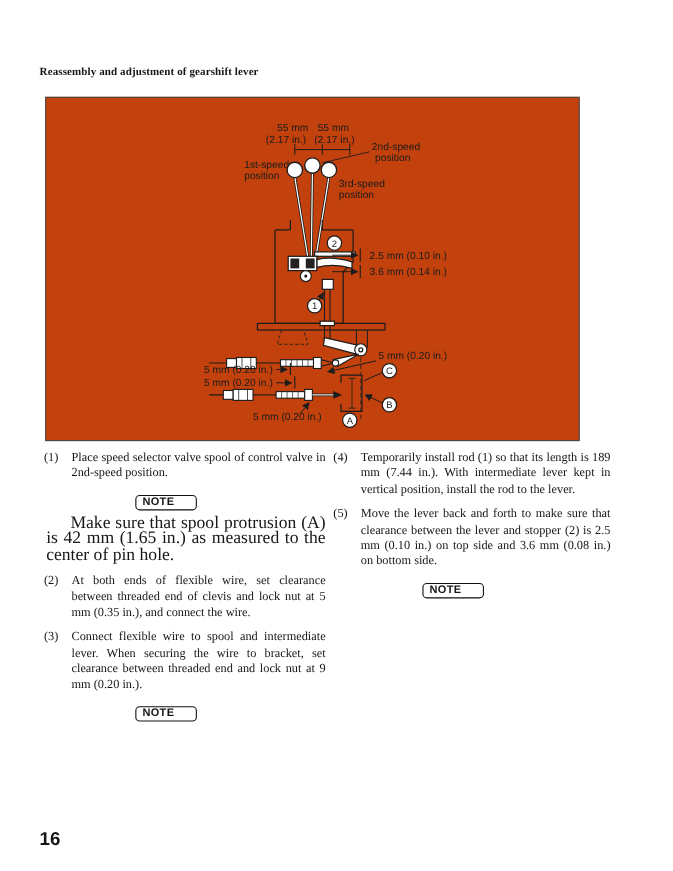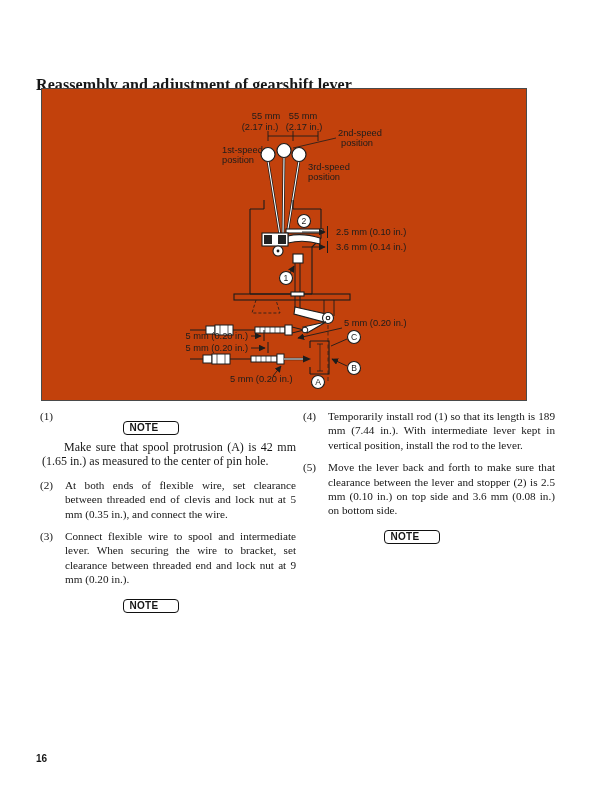--- a/index.html
+++ b/index.html
@@ -8,8 +8,8 @@
     font-family:"Liberation Serif",serif;color:#161616;overflow:hidden;
   }
   .heading{
-    position:absolute;left:36px;top:76px;margin:0;
-    font-size:16px;font-weight:700;letter-spacing:.1px;
+    position:absolute;left:36px;top:60px;margin:0;
+    font-size:10px;font-weight:700;letter-spacing:.1px;
   }
   .figure-box{
     position:absolute;left:41px;top:88px;width:484px;height:311px;

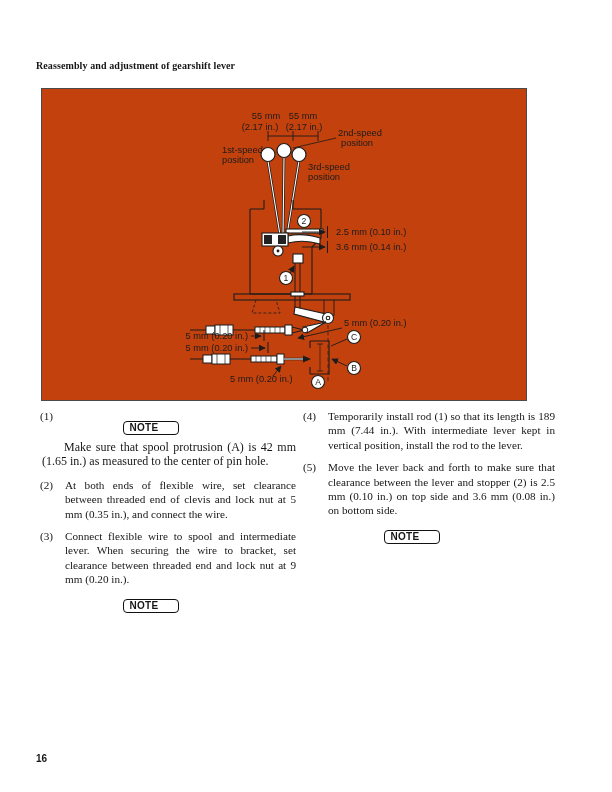--- a/index.html
+++ b/index.html
@@ -186,6 +186,7 @@
   <div class="col left">
     <p class="step">
       <span class="num">(1)</span>
+      <span>Place speed selector valve spool of control valve in 2nd-speed position.</span>
     </p>
     <div class="notewrap">
       <span class="notebox">NOTE</span>

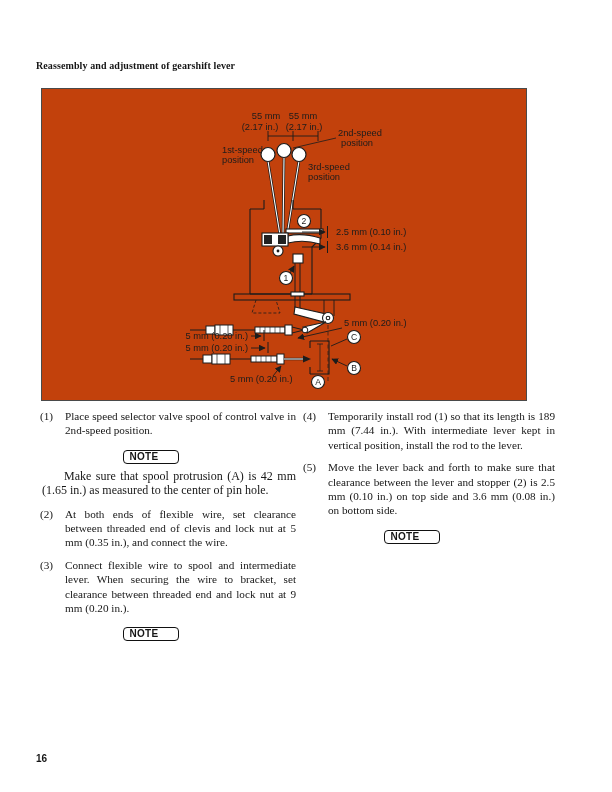--- a/index.html
+++ b/index.html
@@ -36,7 +36,7 @@
     font-weight:700;font-size:10px;letter-spacing:.3px;background:#fff;
   }
   .notetext{
-    margin:0 0 9px 2px;font-size:12px;line-height:14.4px;
+    margin:0 0 9px 2px;font-size:16px;line-height:14.4px;
     text-indent:22px;text-align:justify;
   }
   .page-number{

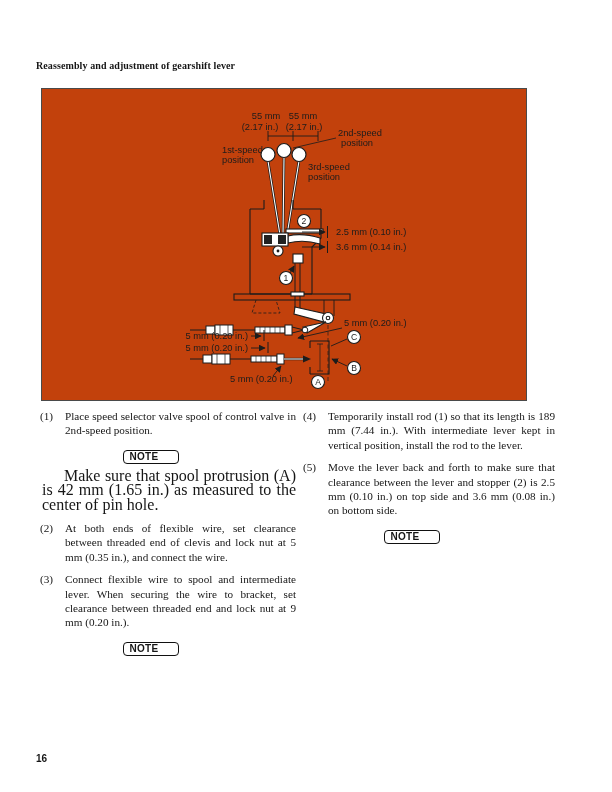--- a/index.html
+++ b/index.html
@@ -41,7 +41,7 @@
   }
   .page-number{
     position:absolute;left:36px;top:753px;
-    font-family:"Liberation Sans",sans-serif;font-weight:700;font-size:10px;
+    font-family:"Liberation Sans",sans-serif;font-weight:700;font-size:17px;
   }
 </style>
 </head>

